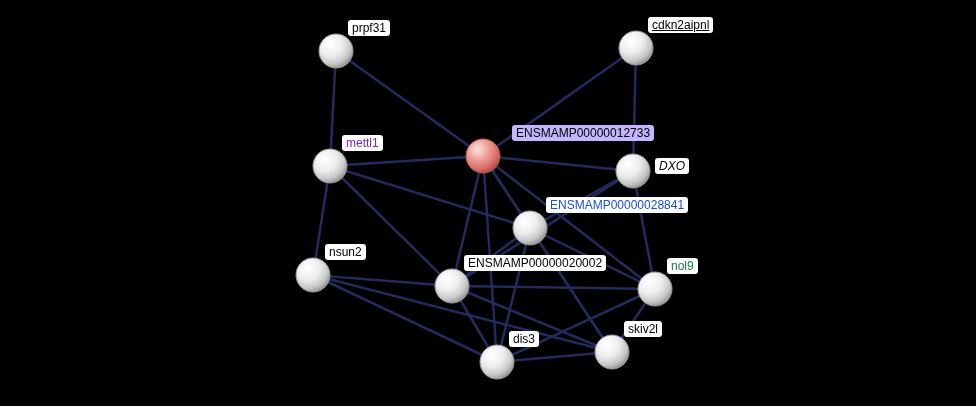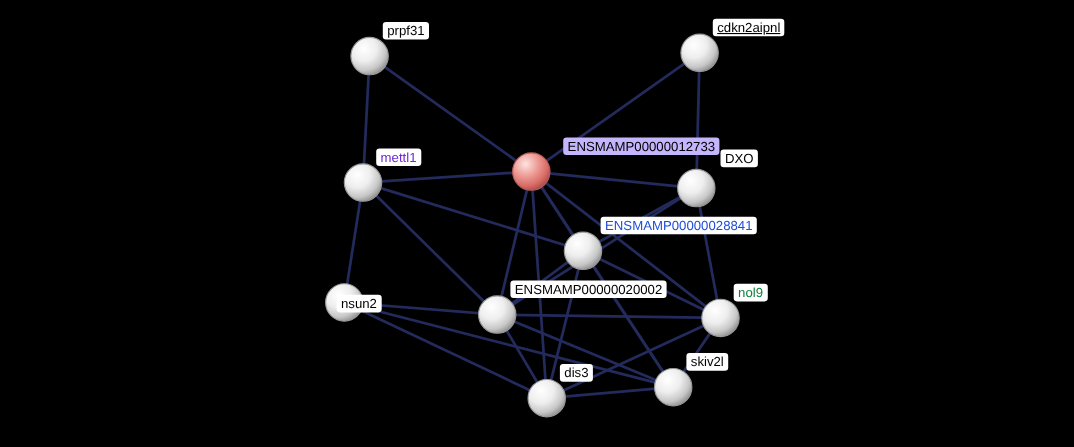--- a/index.html
+++ b/index.html
@@ -108,7 +108,7 @@
       <div class="protein-label" style="left: 648px; top: 17px; background: rgb(255, 255, 255); color: rgb(0, 0, 0); text-decoration: underline;">cdkn2aipnl</div>
       <div class="protein-label" style="left: 342px; top: 135px; background: rgb(255, 255, 255); color: #6d28d9;">mettl1</div>
       <div class="protein-label" style="left: 512px; top: 125px; background: #c4b5fd; color: rgb(0, 0, 0);">ENSMAMP00000012733</div>
-      <div class="protein-label" style="left: 655px; top: 136px; background: rgb(255, 255, 255); color: rgb(0, 0, 0);">DXO</div>
+      <div class="protein-label" style="left: 655px; top: 158px; background: rgb(255, 255, 255); color: rgb(0, 0, 0); font-style: italic;">DXO</div>
       <div class="protein-label" style="left: 546px; top: 197px; background: rgb(255, 255, 255); color: #1d4ed8;">ENSMAMP00000028841</div>
       <div class="protein-label" style="left: 306px; top: 244px; background: rgb(255, 255, 255); color: rgb(0, 0, 0); margin-top: 24px;">nsun2</div>
       <div class="protein-label" style="left: 464px; top: 255px; background: rgb(255, 255, 255); color: rgb(0, 0, 0); text-align: right;">ENSMAMP00000020002</div>

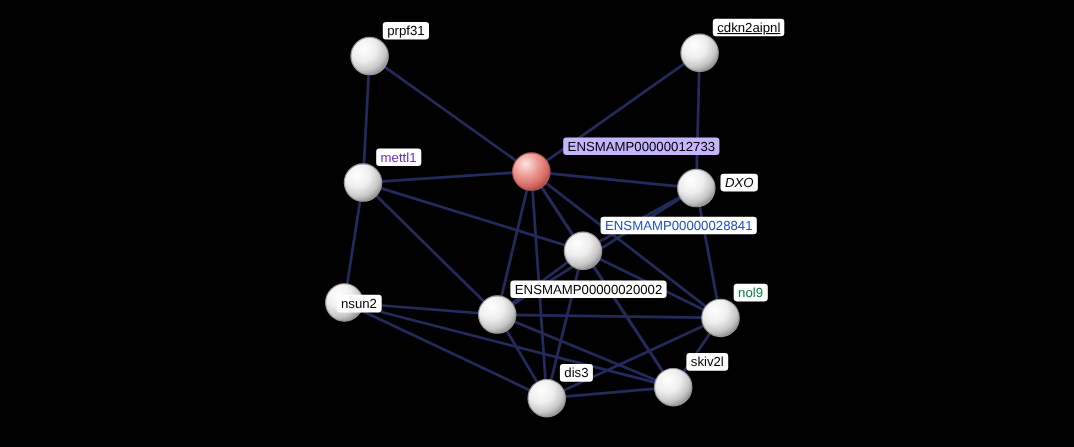--- a/index.html
+++ b/index.html
@@ -110,7 +110,7 @@
       <div class="protein-label" style="left: 512px; top: 125px; background: #c4b5fd; color: rgb(0, 0, 0);">ENSMAMP00000012733</div>
       <div class="protein-label" style="left: 655px; top: 158px; background: rgb(255, 255, 255); color: rgb(0, 0, 0); font-style: italic;">DXO</div>
       <div class="protein-label" style="left: 546px; top: 197px; background: rgb(255, 255, 255); color: #1d4ed8;">ENSMAMP00000028841</div>
-      <div class="protein-label" style="left: 306px; top: 244px; background: rgb(255, 255, 255); color: rgb(0, 0, 0); margin-top: 24px;">nsun2</div>
+      <div class="protein-label" style="left: 325px; top: 244px; background: rgb(255, 255, 255); color: rgb(0, 0, 0);">nsun2</div>
       <div class="protein-label" style="left: 464px; top: 255px; background: rgb(255, 255, 255); color: rgb(0, 0, 0); text-align: right;">ENSMAMP00000020002</div>
       <div class="protein-label" style="left: 667px; top: 258px; background: rgb(255, 255, 255); color: #15803d;">nol9</div>
       <div class="protein-label" style="left: 624px; top: 321px; background: rgb(255, 255, 255); color: #000000;">skiv2l</div>

